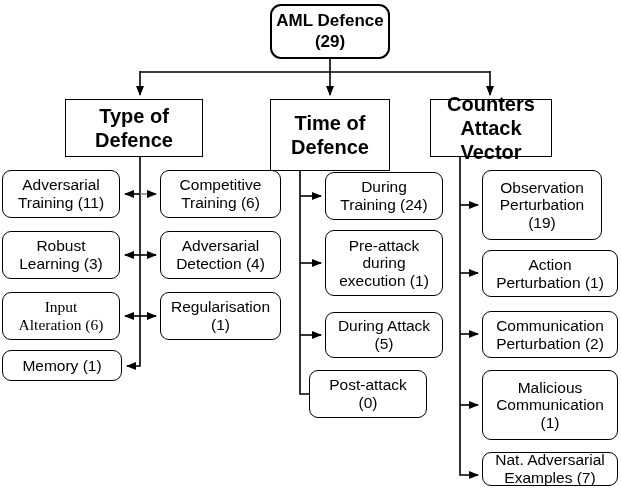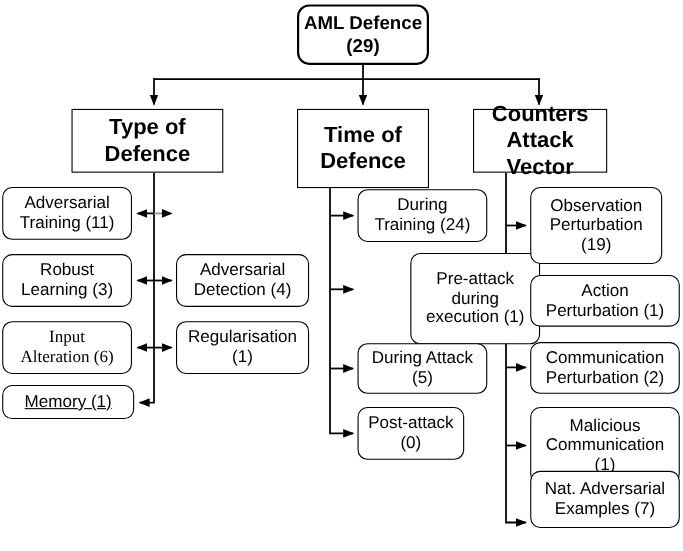--- a/index.html
+++ b/index.html
@@ -98,6 +98,8 @@
 
   <div class="node leaf-node" style="left:2px; top:170px; width:118px; height:48px;">Adversarial
 Training (11)</div>
+  <div class="node leaf-node" style="left:160px; top:170px; width:121px; height:48px;">Competitive
+Training (6)</div>
   <div class="node leaf-node" style="left:2px; top:231px; width:118px; height:48px;">Robust
 Learning (3)</div>
   <div class="node leaf-node" style="left:160px; top:231px; width:121px; height:48px;">Adversarial

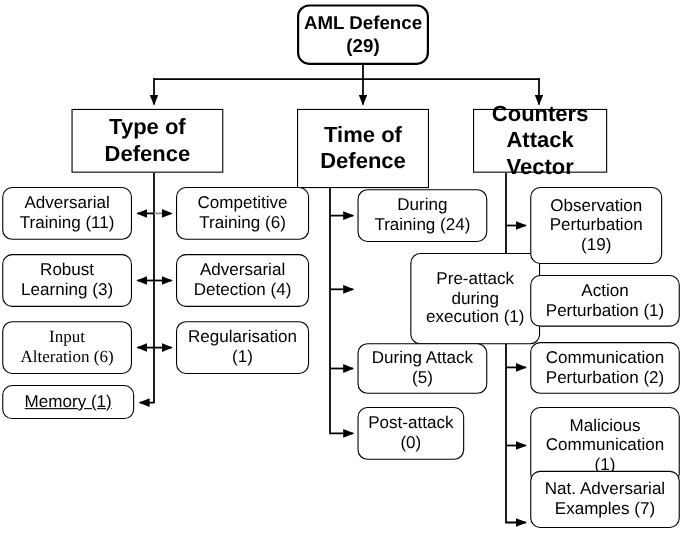--- a/index.html
+++ b/index.html
@@ -112,7 +112,7 @@
 
   <div class="node leaf-node" style="left:325px; top:172px; width:118px; height:48px;">During
 Training (24)</div>
-  <div class="node leaf-node" style="left:325px; top:230px; width:118px; height:83px;margin-left:48px;">Pre-attack
+  <div class="node leaf-node" style="left:325px; top:230px; width:118px; height:66px;">Pre-attack
 during
 execution (1)</div>
   <div class="node leaf-node" style="left:325px; top:312px; width:118px; height:46px;">During Attack

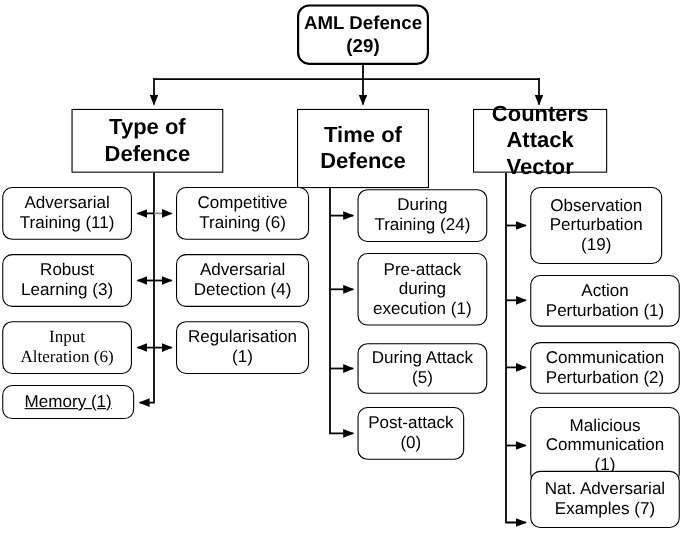--- a/index.html
+++ b/index.html
@@ -108,7 +108,7 @@
 Alteration (6)</div>
   <div class="node leaf-node" style="left:160px; top:292px; width:121px; height:48px;">Regularisation
 (1)</div>
-  <div class="node leaf-node" style="left:2px; top:350px; width:120px; height:31px;text-decoration:underline;">Memory (1)</div>
+  <div class="node leaf-node" style="left:2px; top:350px; width:120px; height:31px;">Memory (1)</div>
 
   <div class="node leaf-node" style="left:325px; top:172px; width:118px; height:48px;">During
 Training (24)</div>

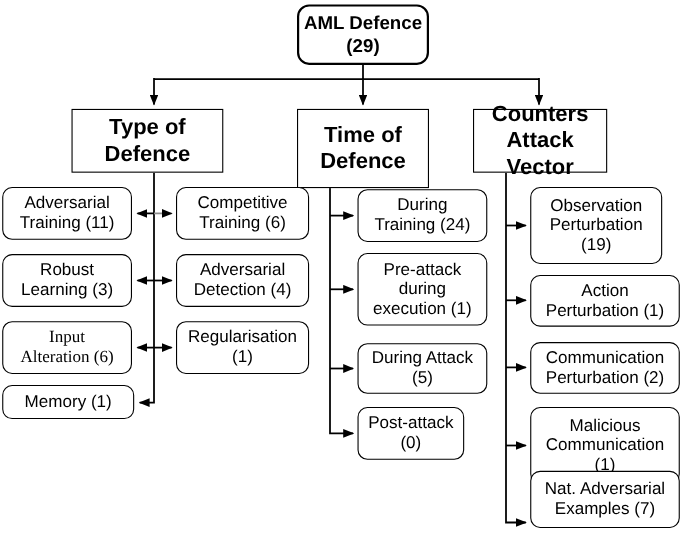--- a/index.html
+++ b/index.html
@@ -117,7 +117,7 @@
 execution (1)</div>
   <div class="node leaf-node" style="left:325px; top:312px; width:118px; height:46px;">During Attack
 (5)</div>
-  <div class="node leaf-node" style="left:325px; top:370px; width:97px; height:48px;">Post-attack
+  <div class="node leaf-node" style="left:309px; top:370px; width:118px; height:48px;">Post-attack
 (0)</div>
 
   <div class="node leaf-node" style="left:482px; top:170px; width:120px; height:70px;">Observation

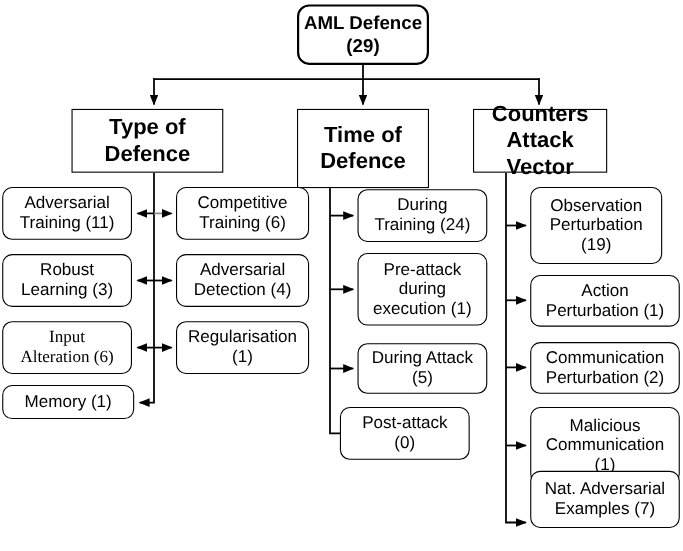--- a/index.html
+++ b/index.html
@@ -130,7 +130,7 @@
   <div class="node leaf-node" style="left:482px; top:370px; width:136px; height:70px;">Malicious
 Communication
 (1)</div>
-  <div class="node leaf-node" style="left:482px; top:428px; width:136px; height:52px;">Nat. Adversarial
+  <div class="node leaf-node" style="left:482px; top:452px; width:136px; height:34px;">Nat. Adversarial
 Examples (7)</div>
 
 </div>

